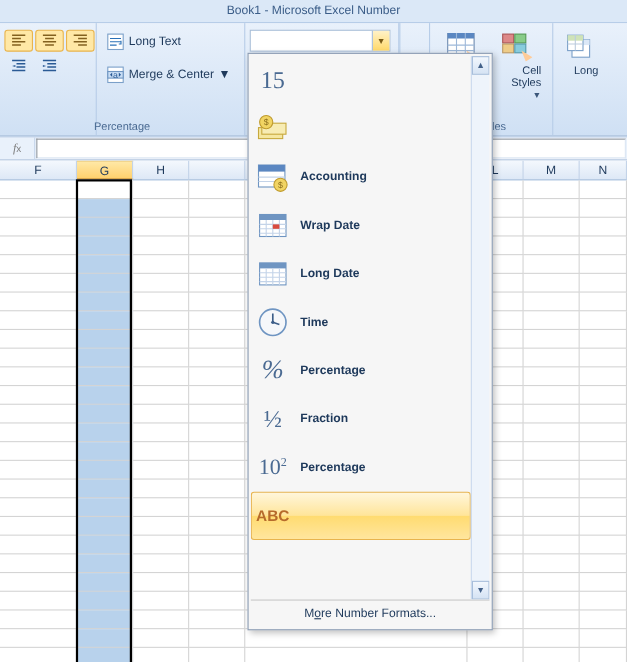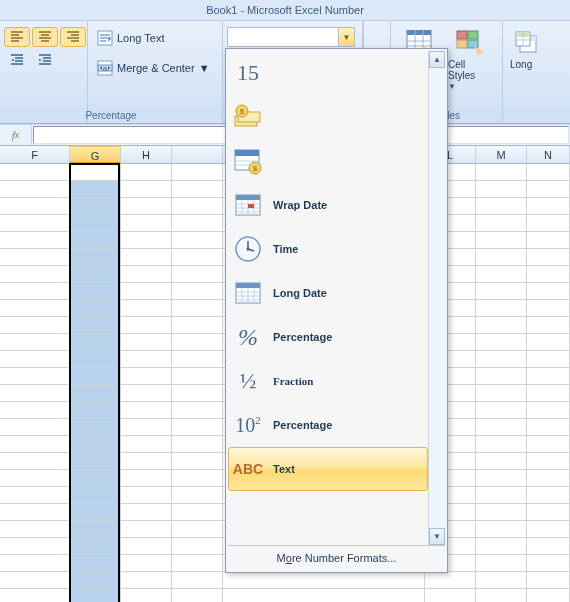--- a/index.html
+++ b/index.html
@@ -79,7 +79,7 @@
   .big-btn {
     width:50px;
     border:1px solid transparent; border-radius:3px;
-    text-align:left; padding:2px 2px 0 2px;
+    text-align:right; padding:2px 2px 0 2px;
     color:#1e395b; font-size:10px; line-height:11px;
   }
   .big-btn .ico { height:30px; display:flex; align-items:center; justify-content:center;}

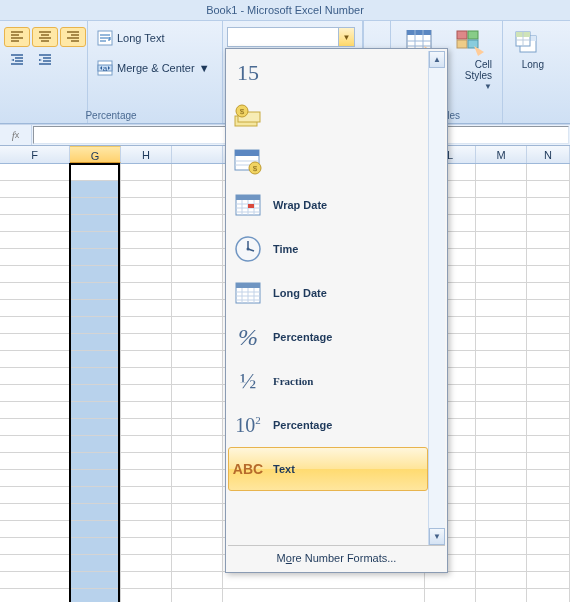--- a/index.html
+++ b/index.html
@@ -636,6 +636,9 @@
             <text x="22" y="25" font-size="8" fill="#8a6d1d" text-anchor="middle">$</text>
           </svg>
         </div>
+        <div style="flex: 1 1 0%;">
+          <div class="lbl">Accounting</div>
+        </div>
       </div>
       <div class="nf-item" style="width: calc(100% - 17px);">
         <div class="ico">

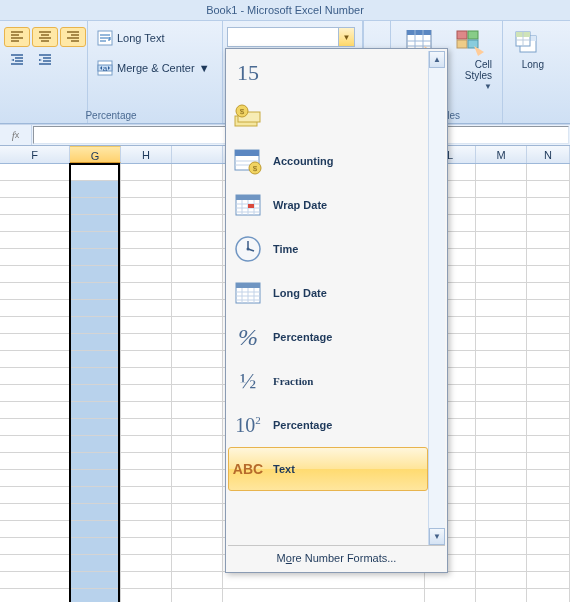--- a/index.html
+++ b/index.html
@@ -663,19 +663,6 @@
       <div class="nf-item" style="width: calc(100% - 17px);">
         <div class="ico">
           <svg width="30" height="30">
-            <circle cx="15" cy="15" r="12" fill="#f5f7fa" stroke="#6f95c2" stroke-width="1.5"></circle>
-            <line x1="15" y1="15" x2="15" y2="7" stroke="#3b5d88" stroke-width="1.5"></line>
-            <line x1="15" y1="15" x2="21" y2="17" stroke="#3b5d88" stroke-width="1.5"></line>
-            <circle cx="15" cy="15" r="1.5" fill="#3b5d88"></circle>
-          </svg>
-        </div>
-        <div style="flex: 1 1 0%;">
-          <div class="lbl">Time</div>
-        </div>
-      </div>
-      <div class="nf-item" style="width: calc(100% - 17px);">
-        <div class="ico">
-          <svg width="30" height="30">
             <rect x="3" y="5" width="24" height="20" fill="#fff" stroke="#6f95c2"></rect>
             <rect x="3" y="5" width="24" height="5" fill="#6f95c2"></rect>
             <g stroke="#c3d3e8">
@@ -694,6 +681,19 @@
       </div>
       <div class="nf-item" style="width: calc(100% - 17px);">
         <div class="ico">
+          <svg width="30" height="30">
+            <circle cx="15" cy="15" r="12" fill="#f5f7fa" stroke="#6f95c2" stroke-width="1.5"></circle>
+            <line x1="15" y1="15" x2="15" y2="7" stroke="#3b5d88" stroke-width="1.5"></line>
+            <line x1="15" y1="15" x2="21" y2="17" stroke="#3b5d88" stroke-width="1.5"></line>
+            <circle cx="15" cy="15" r="1.5" fill="#3b5d88"></circle>
+          </svg>
+        </div>
+        <div style="flex: 1 1 0%;">
+          <div class="lbl">Time</div>
+        </div>
+      </div>
+      <div class="nf-item" style="width: calc(100% - 17px);">
+        <div class="ico">
           <span style="font-family:Georgia,serif;font-size:24px;font-style:italic;color:#4a6a92;">%</span>
         </div>
         <div style="flex: 1 1 0%;">

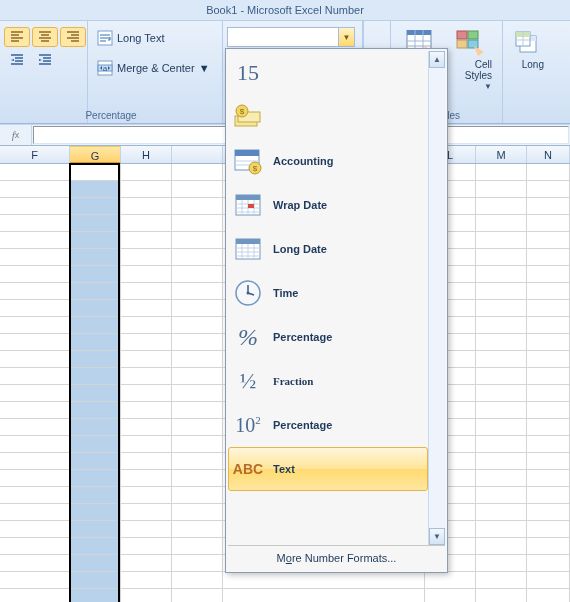--- a/index.html
+++ b/index.html
@@ -704,7 +704,7 @@
         <div class="ico">
           <span style="font-family:Georgia,serif;font-size:22px;color:#4a6a92;">½</span>
         </div>
-        <div style="flex: 1 1 0%; font-family: Liberation Serif, serif;">
+        <div style="flex: 1 1 0%;">
           <div class="lbl">Fraction</div>
         </div>
       </div>

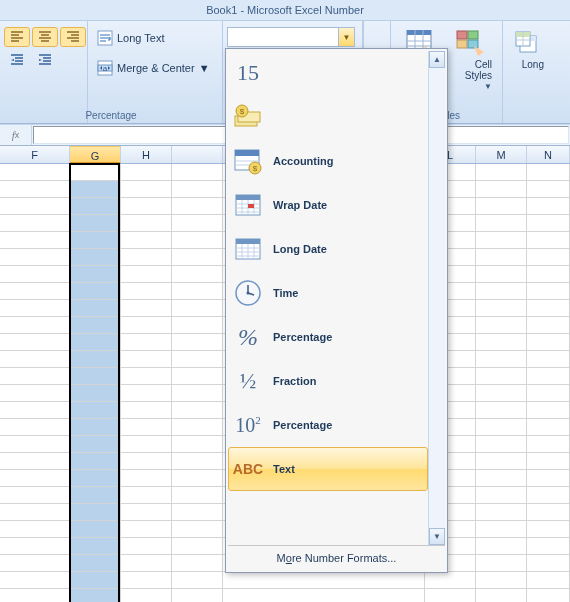--- a/index.html
+++ b/index.html
@@ -720,9 +720,6 @@
         <div class="ico">
           <span style="font-family:Arial;font-size:14px;font-weight:bold;color:#b66b2c;">ABC</span>
         </div>
-        <div style="flex: 1 1 0%;">
-          <div class="lbl">Text</div>
-        </div>
       </div>
     </div>
   <div class="nf-footer">

